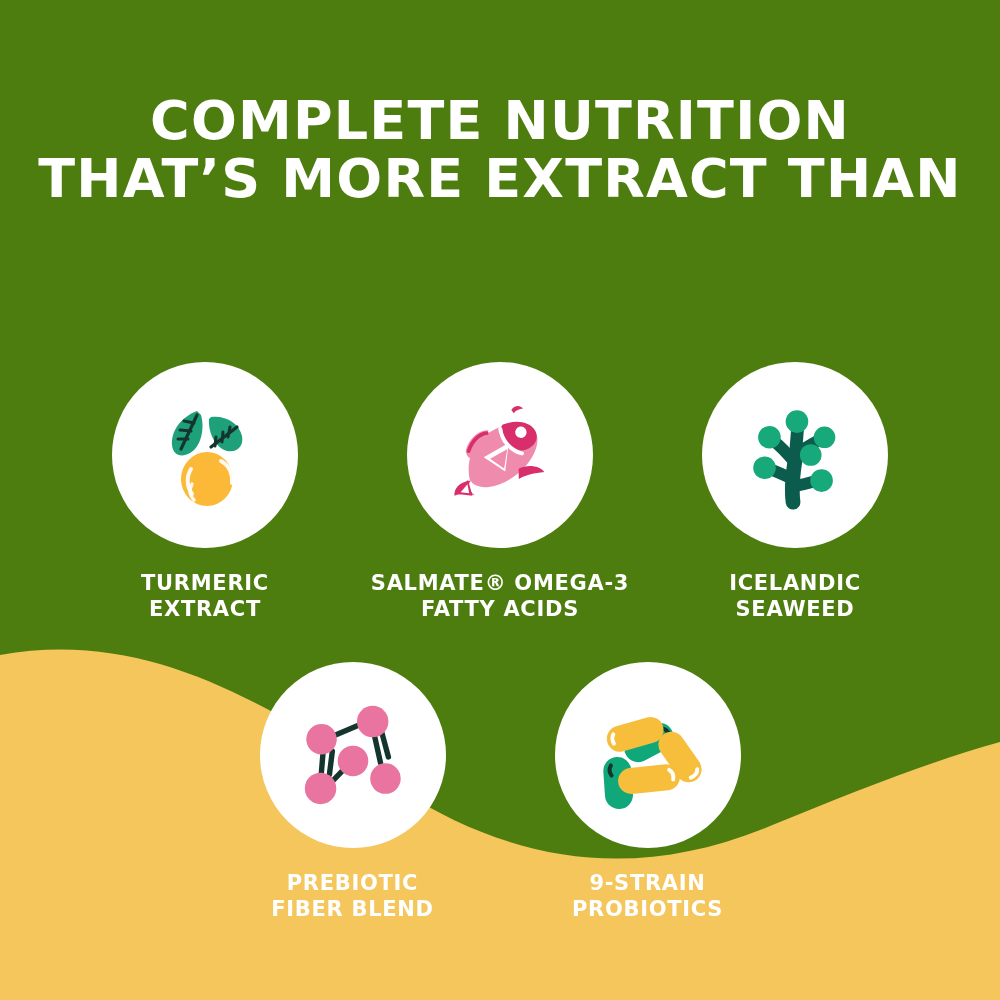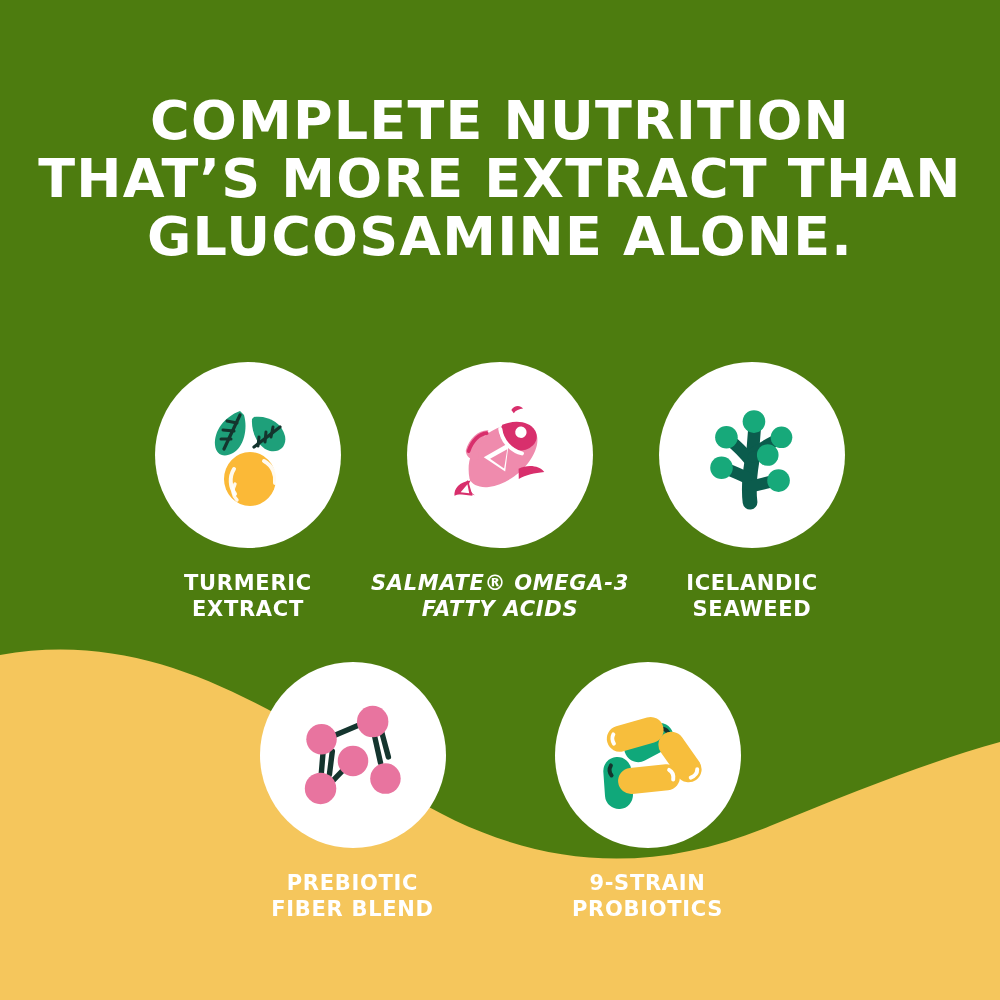--- a/index.html
+++ b/index.html
@@ -116,7 +116,6 @@
   <div id="headline">
     <span class="hl-line">COMPLETE NUTRITION</span>
     <span class="hl-line">THAT’S MORE EXTRACT THAN</span>
-    <span class="hl-line">GLUCOSAMINE ALONE.</span>
   </div>
 
   <div class="icon-row" id="row-top">

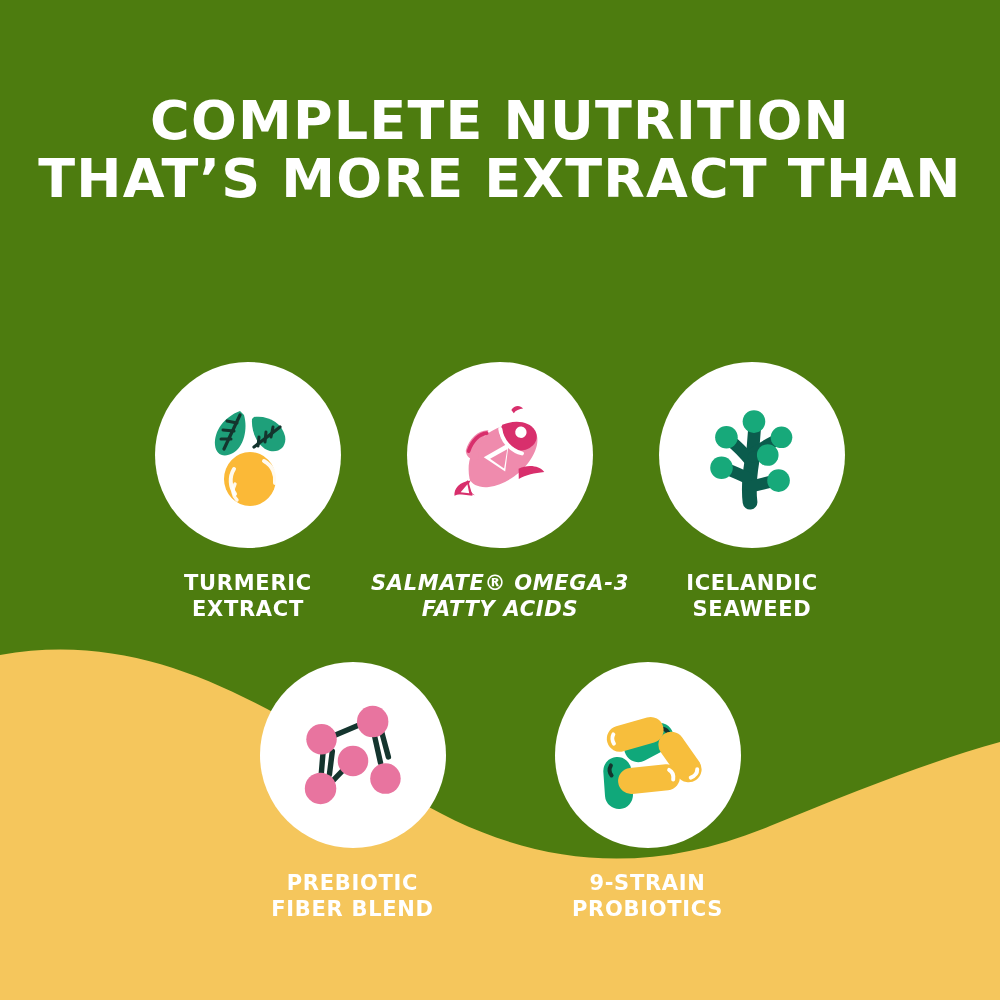--- a/index.html
+++ b/index.html
@@ -64,7 +64,7 @@
     left: 0;
     top: 362px;
     width: 1000px;
-    gap: 64px;
+    gap: 107px;
   }
   #row-bottom {
     left: 0;

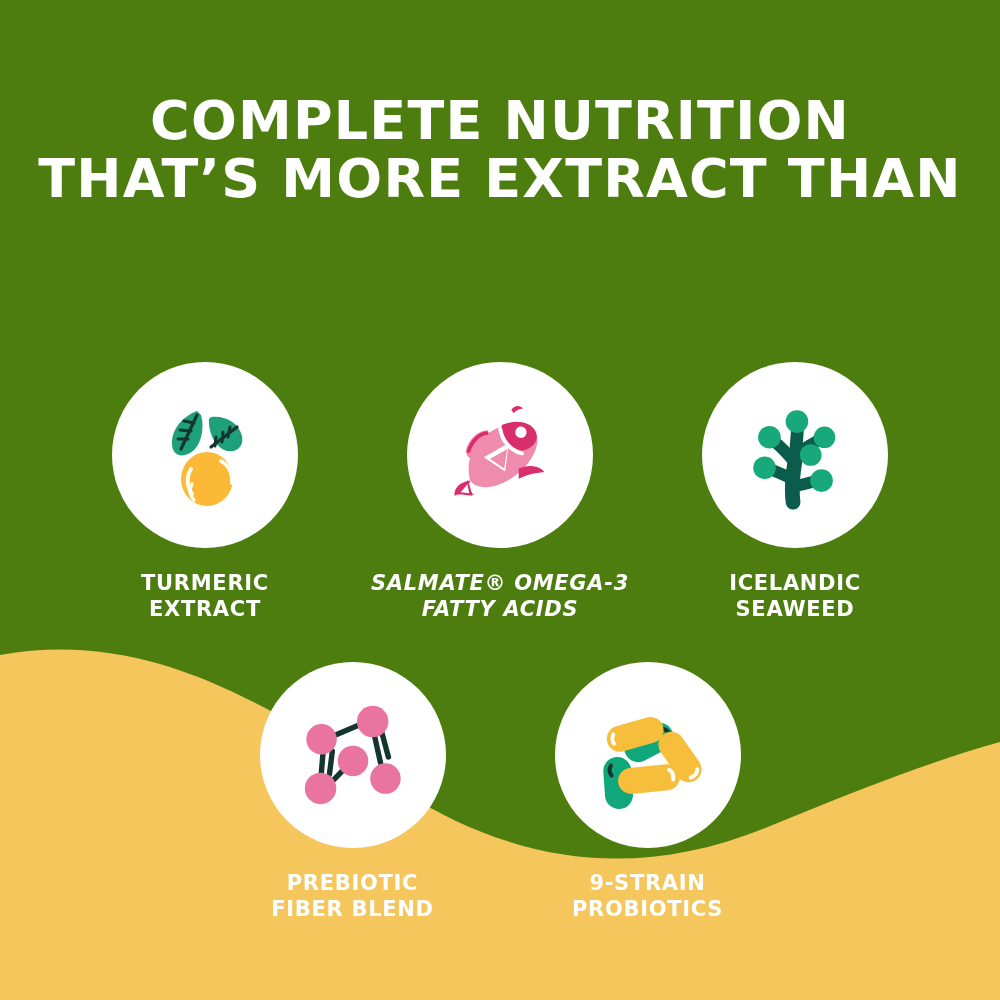--- a/index.html
+++ b/index.html
@@ -102,7 +102,7 @@
     letter-spacing: 0.7px;
     white-space: pre-line;
   }
-  .feature-label.wide { width: 260px; font-style: italic; }
+  .feature-label.wide { width: 260px; }
 </style>
 </head>
 <body>

